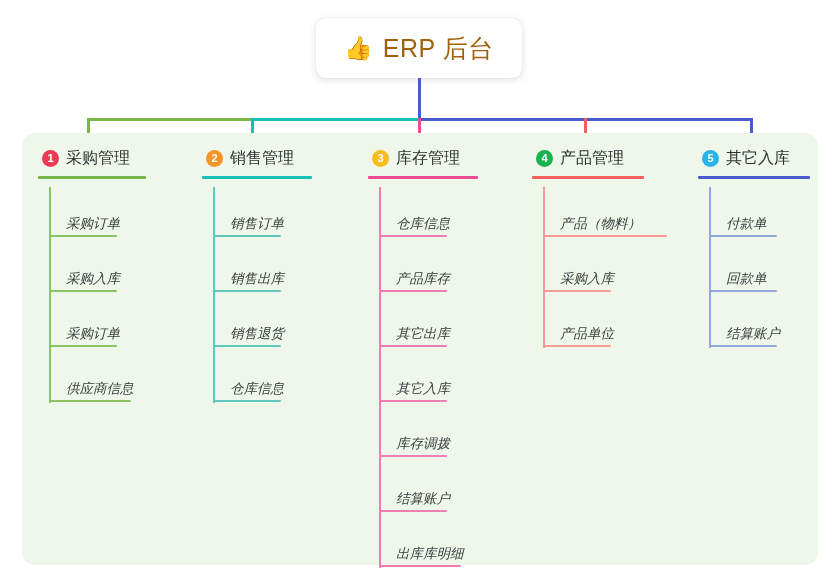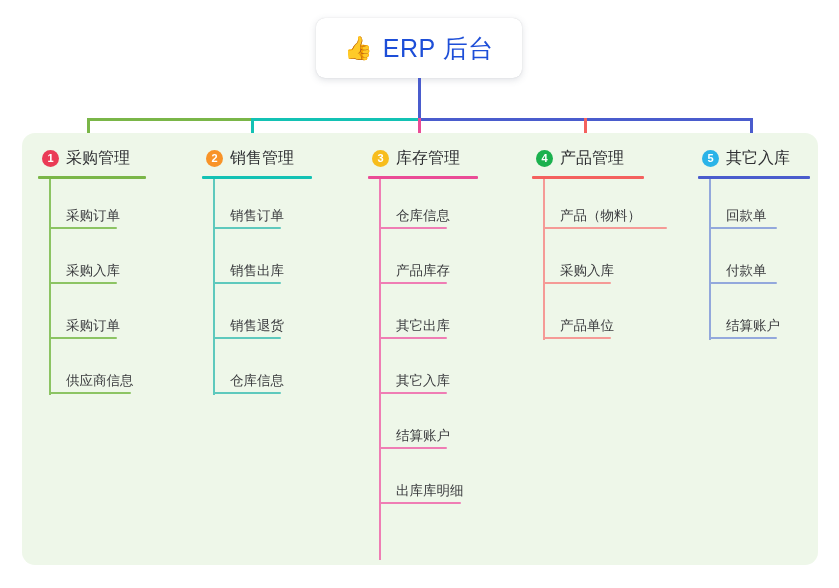--- a/index.html
+++ b/index.html
@@ -20,7 +20,7 @@
     gap:10px;
   }
   .root-emoji{font-size:23px;line-height:1;font-family:"DejaVu Sans",sans-serif;}
-  .root-title{font-size:25px;color:#1d4ed8;letter-spacing:.5px;white-space:nowrap;}
+  .root-title{font-size:25px;color:#a16207;letter-spacing:.5px;white-space:nowrap;}
 
   
   #wires{position:absolute;left:0;top:0;width:839px;height:588px;}

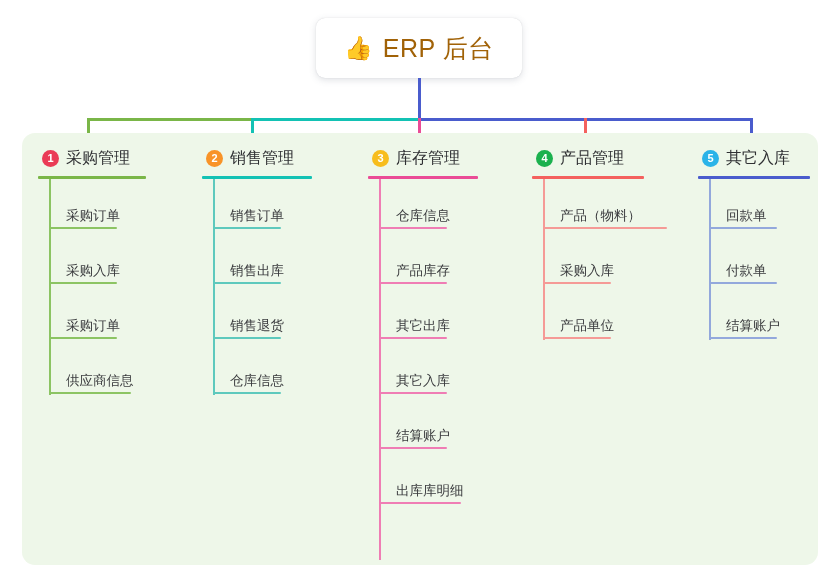--- a/index.html
+++ b/index.html
@@ -43,7 +43,7 @@
   .head-label{font-size:16px;color:#2f3033;white-space:nowrap;}
   .head-rule{margin-top:6px;height:3px;border-radius:1px;}
 
-  .items{position:relative;margin-top:0;}
+  .items{position:relative;margin-top:8px;font-style:italic;}
   .spine{position:absolute;left:11px;top:0;width:2px;}
   .item{
     position:relative;height:55px;

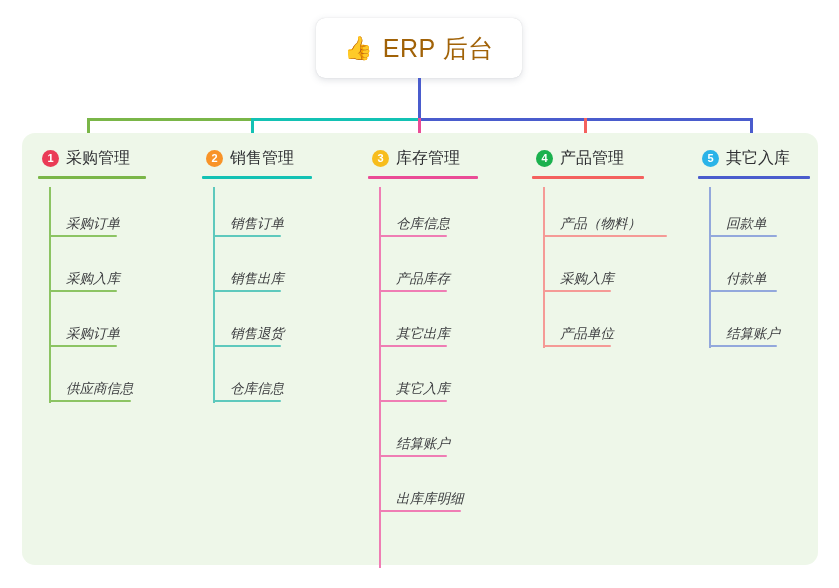--- a/index.html
+++ b/index.html
@@ -201,14 +201,14 @@
         <div class="items">
           <div class="spine" style="background: rgb(147, 168, 220); height: 161px;"></div>
           <div class="item">
+            <span class="item-text">付款单</span>
+            <div class="item-rule" style="background: rgb(147, 168, 220); width: 68px;"></div>
+          </div>
+          <div class="item">
             <span class="item-text">回款单</span>
             <div class="item-rule" style="background: rgb(147, 168, 220); width: 68px;"></div>
           </div>
           <div class="item">
-            <span class="item-text">付款单</span>
-            <div class="item-rule" style="background: rgb(147, 168, 220); width: 68px;"></div>
-          </div>
-          <div class="item">
             <span class="item-text">结算账户</span>
             <div class="item-rule" style="background: rgb(147, 168, 220); width: 68px;"></div>
           </div>

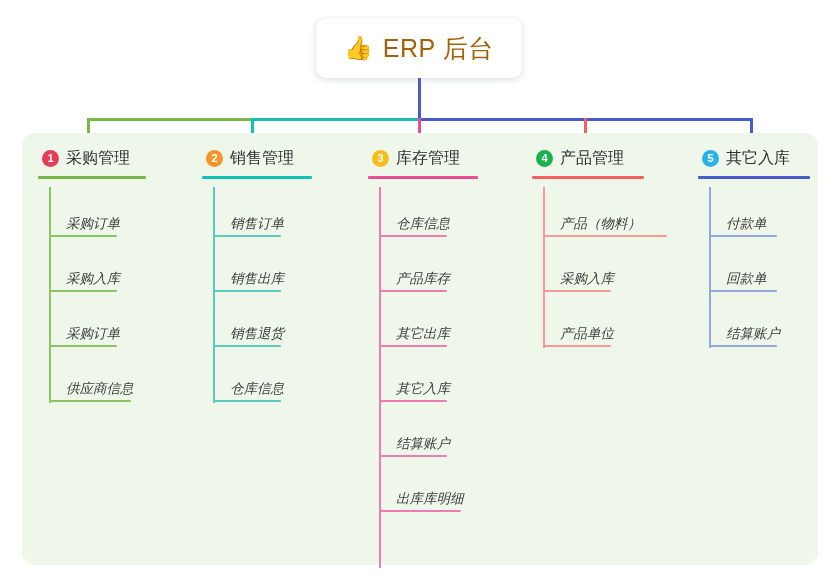--- a/index.html
+++ b/index.html
@@ -161,6 +161,10 @@
             <div class="item-rule" style="background: rgb(239, 125, 180); width: 68px;"></div>
           </div>
           <div class="item">
+            <span class="item-text">库存调拨</span>
+            <div class="item-rule" style="background: rgb(239, 125, 180); width: 68px;"></div>
+          </div>
+          <div class="item">
             <span class="item-text">结算账户</span>
             <div class="item-rule" style="background: rgb(239, 125, 180); width: 68px;"></div>
           </div>

